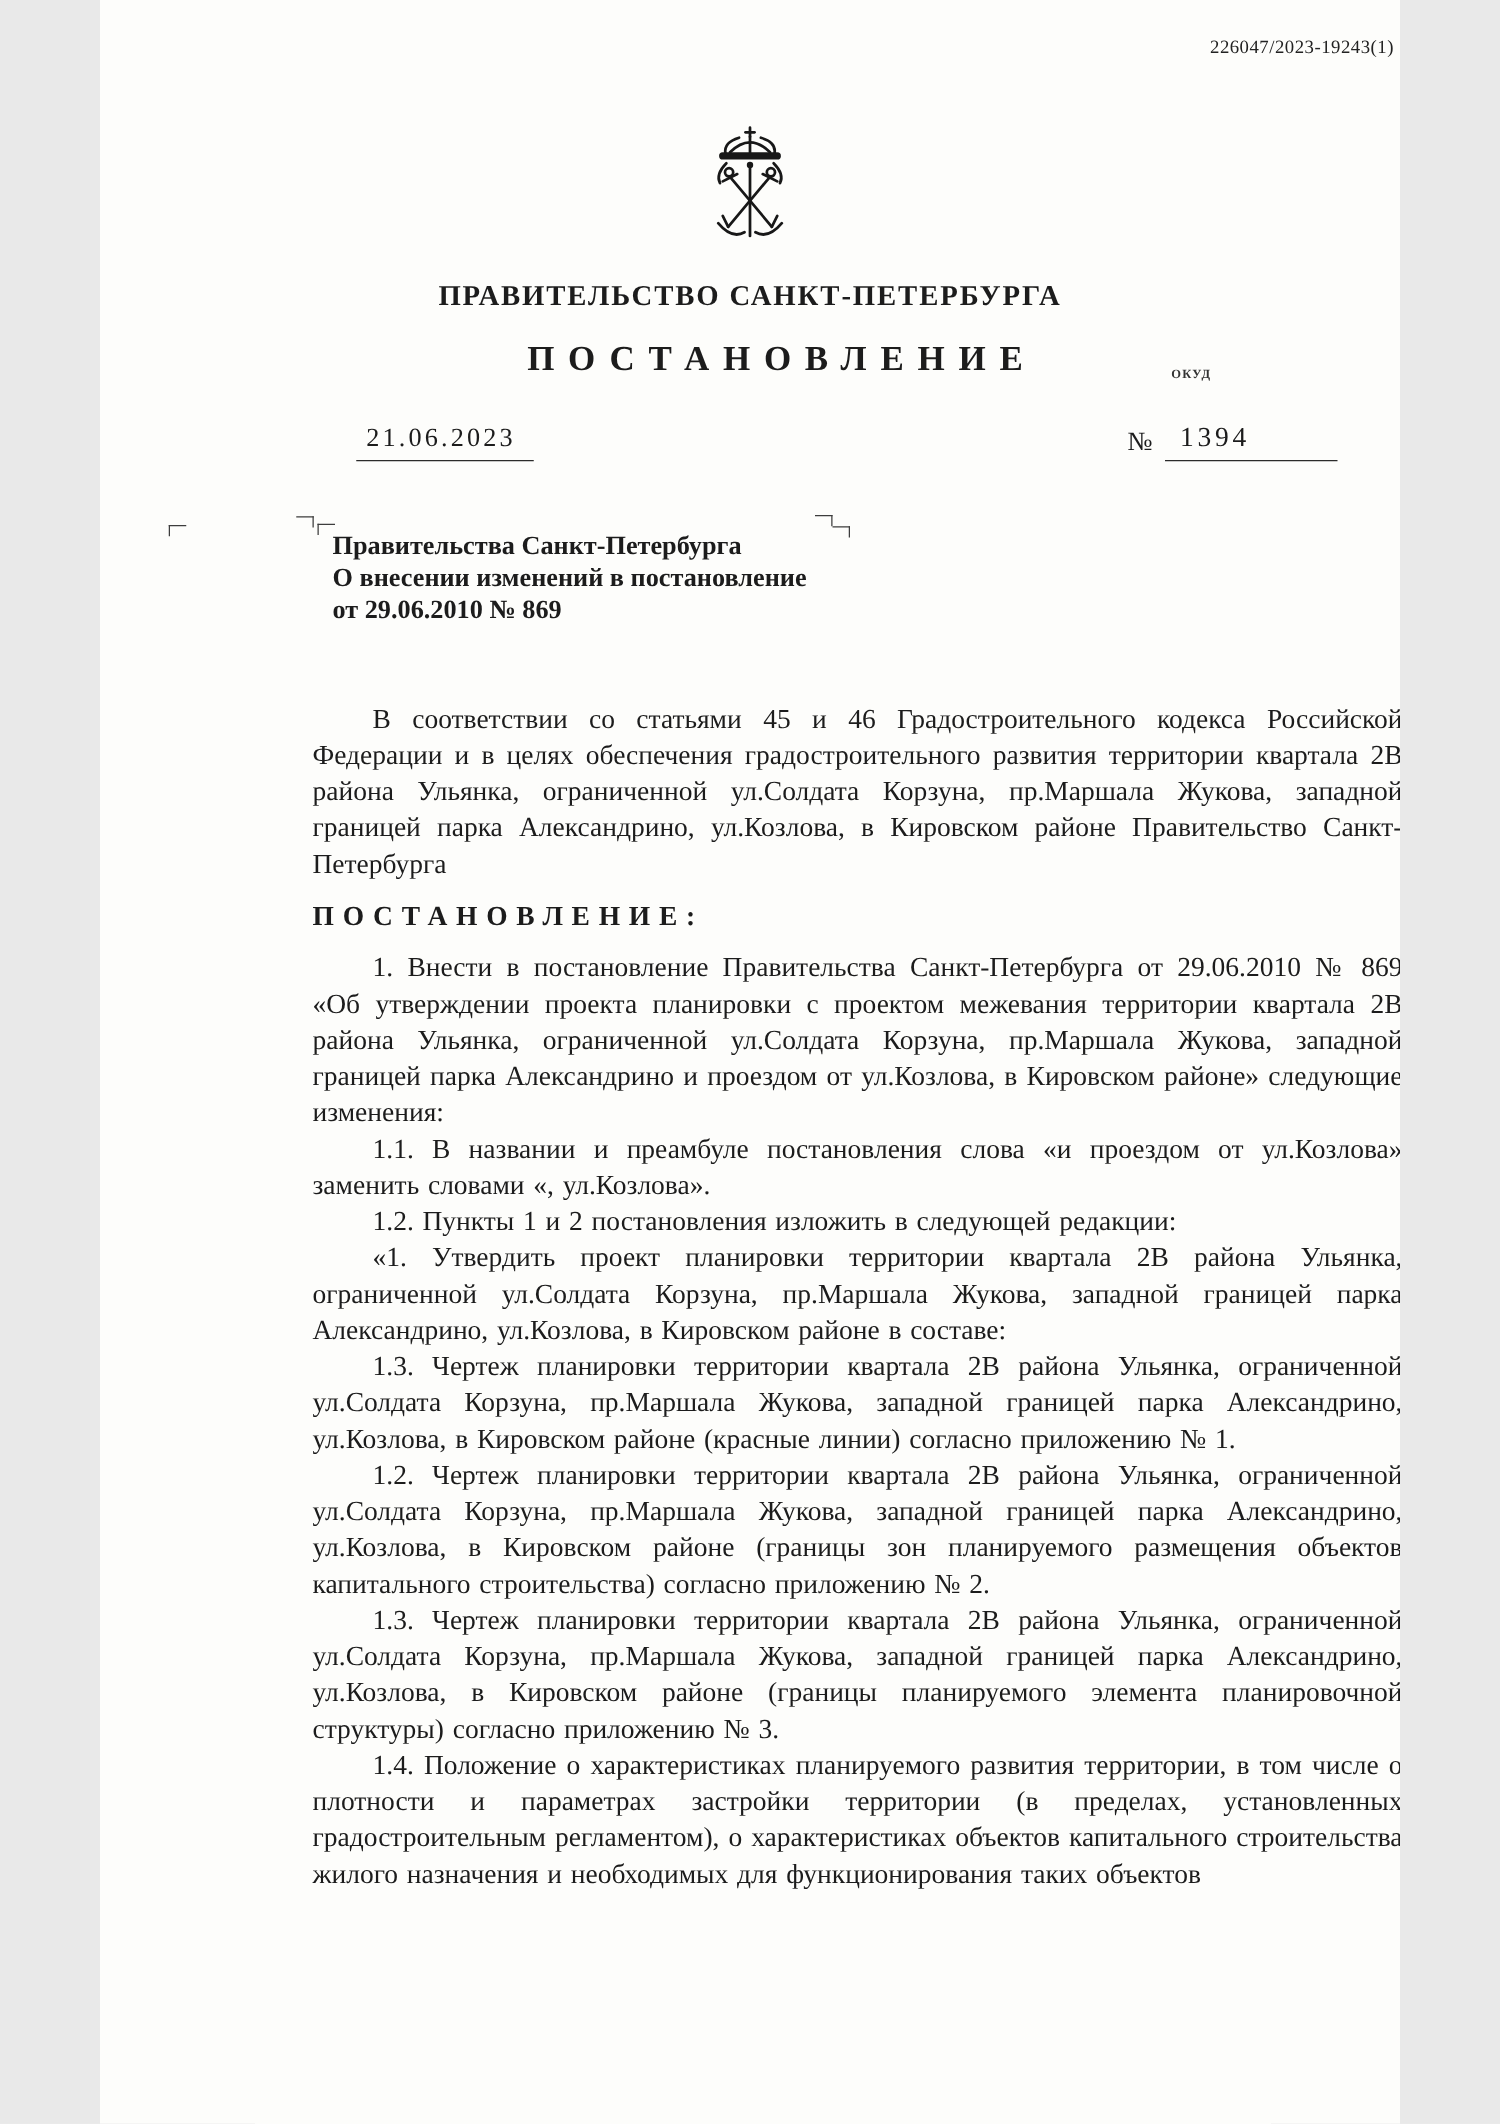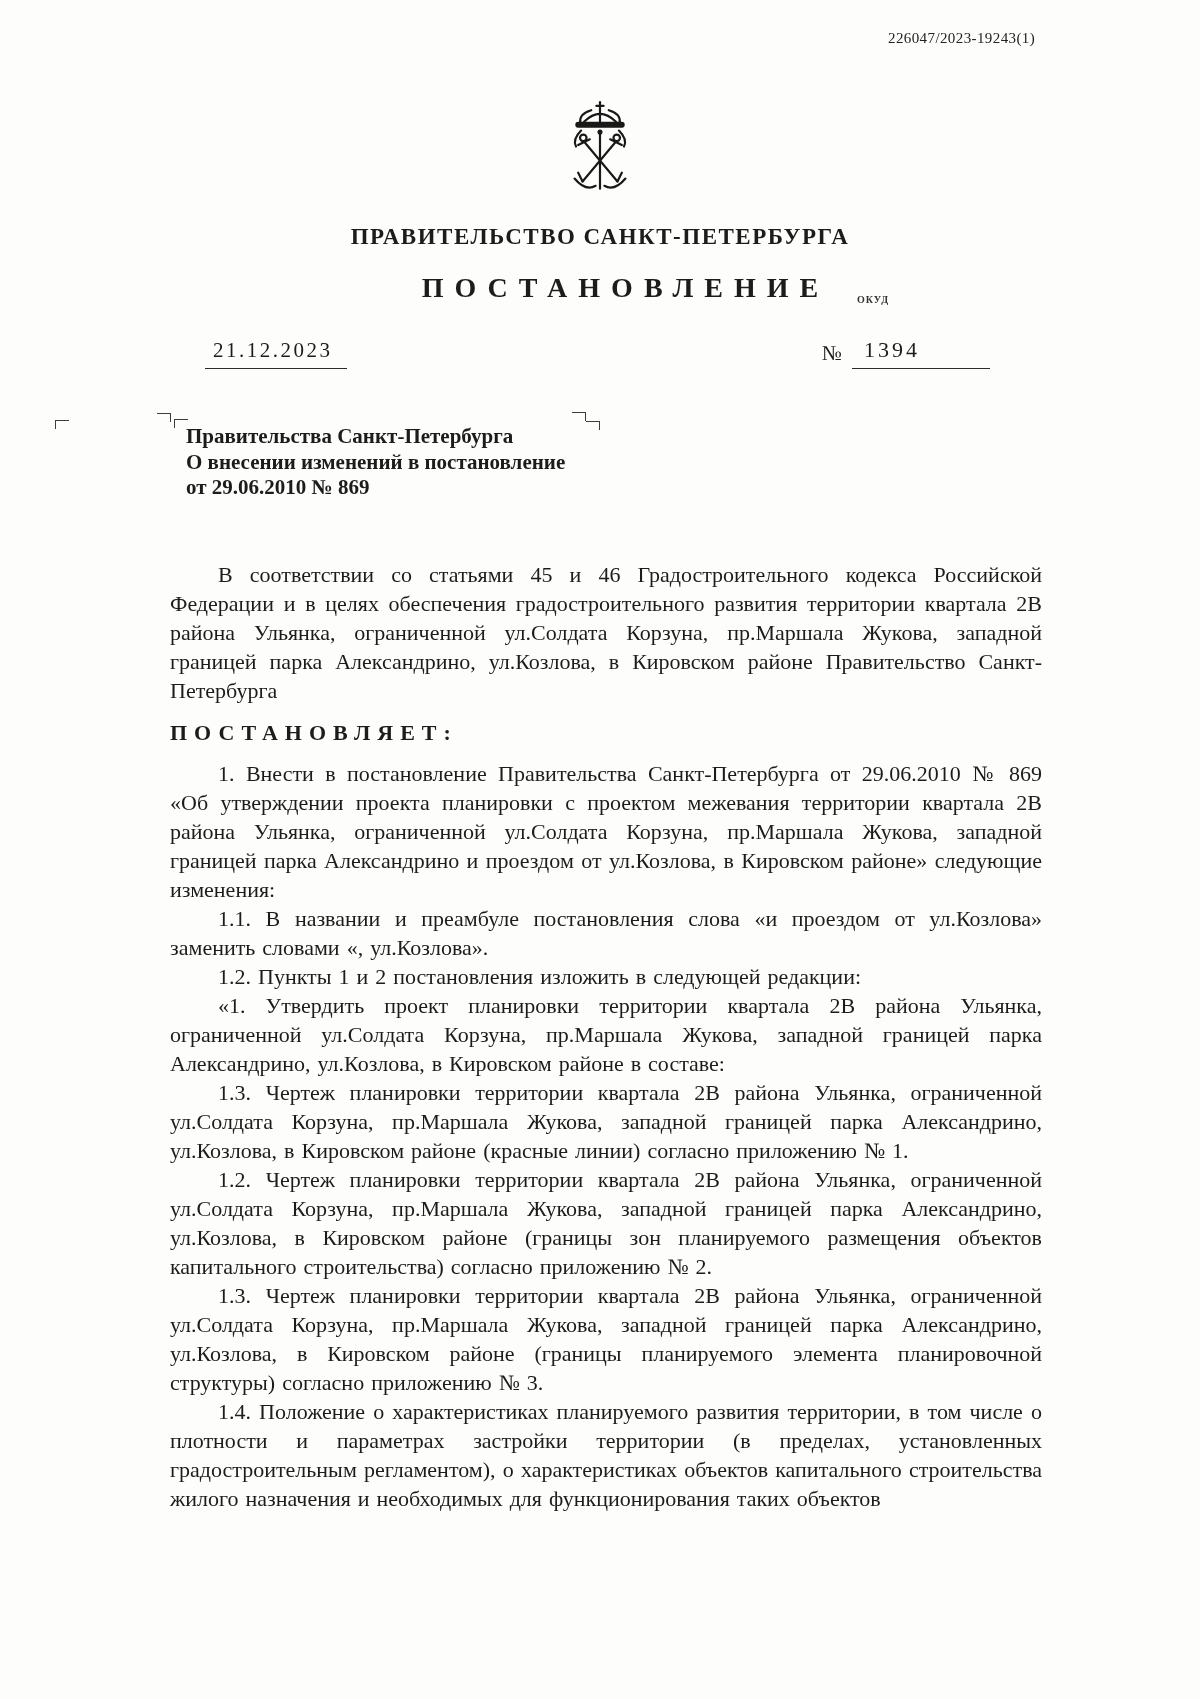--- a/index.html
+++ b/index.html
@@ -6,7 +6,7 @@
   html,body { background:#e9e9e9; }
   .page {
     position:relative;
-    width:1200px; height:1699px;
+    width:1040px; height:1699px;
     margin:0 auto;
     background:#fdfdfb;
     color:#1c1c1c;

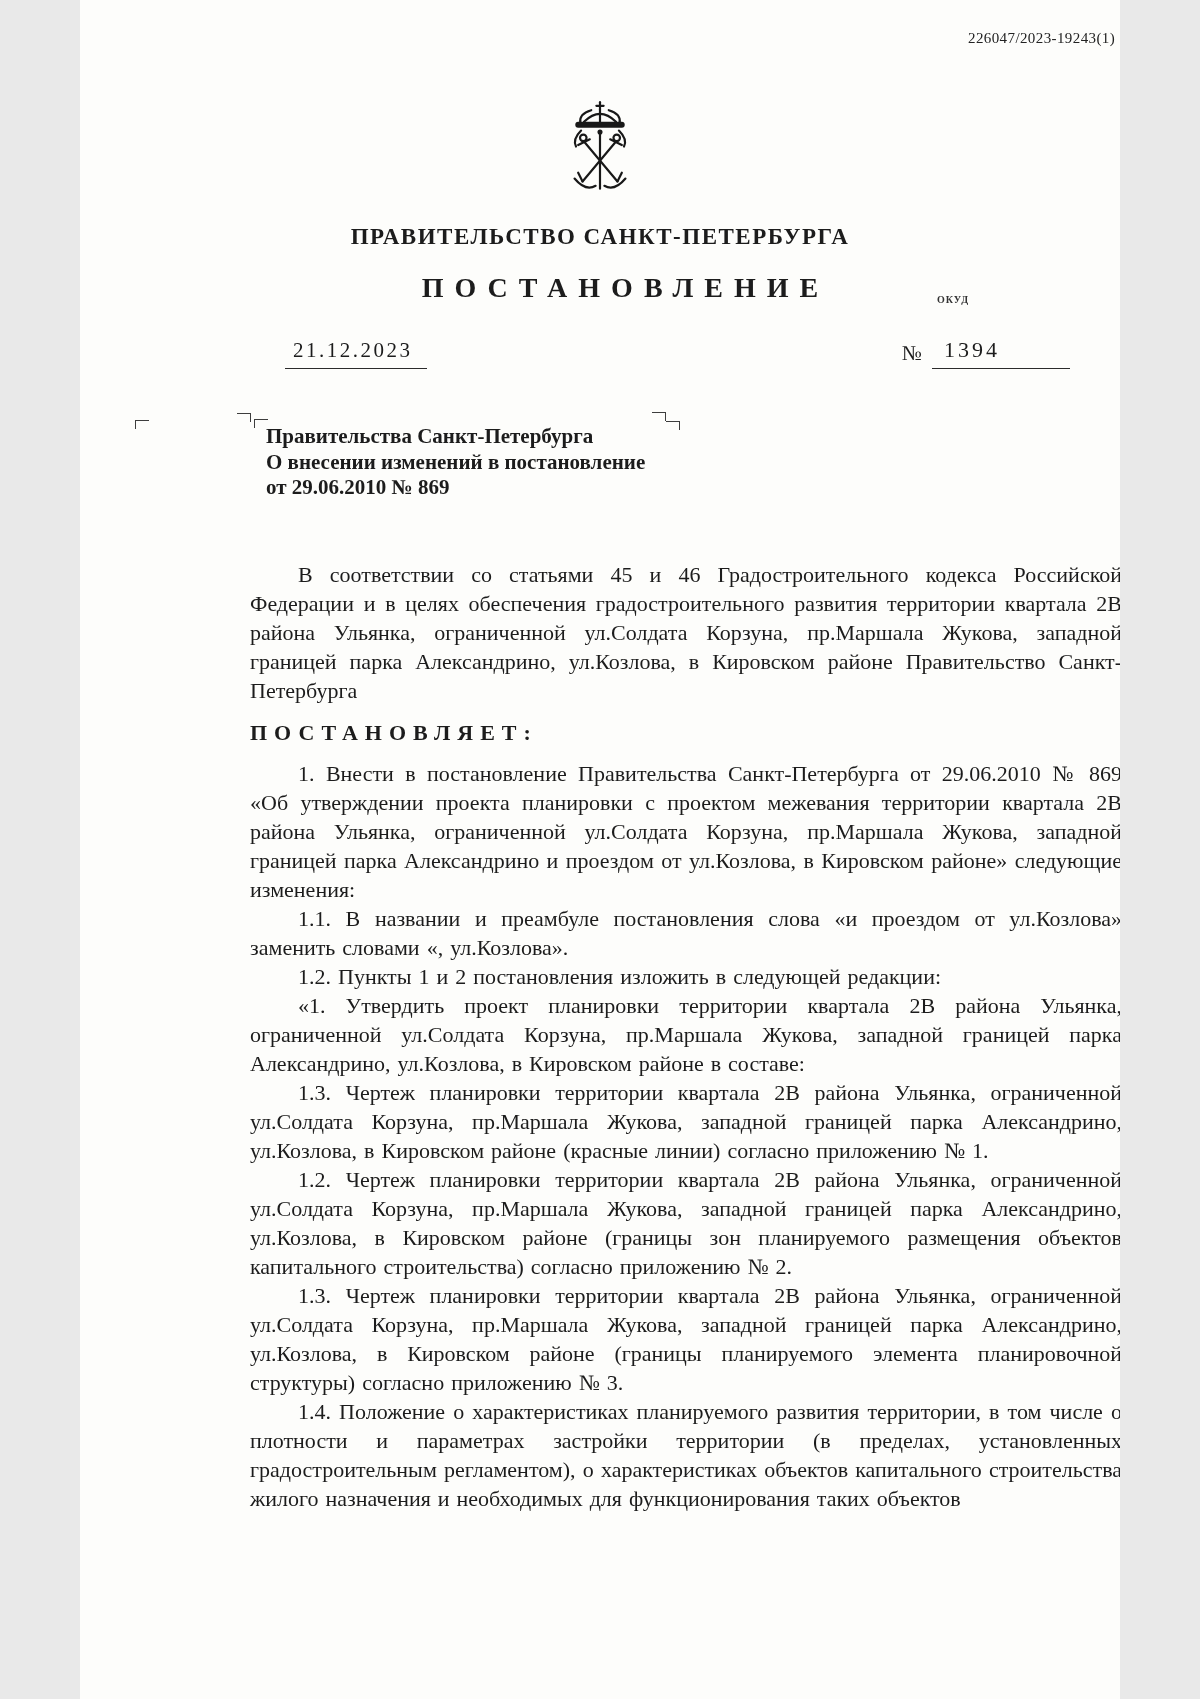--- a/index.html
+++ b/index.html
@@ -127,7 +127,7 @@
 
   <div class="okud">ОКУД</div>
 
-  <div class="doc-date">21.12.2023</div>
+  <div class="doc-date">21.06.2023</div>
   <div class="num-sign">№</div>
   <div class="doc-number">1394</div>
 

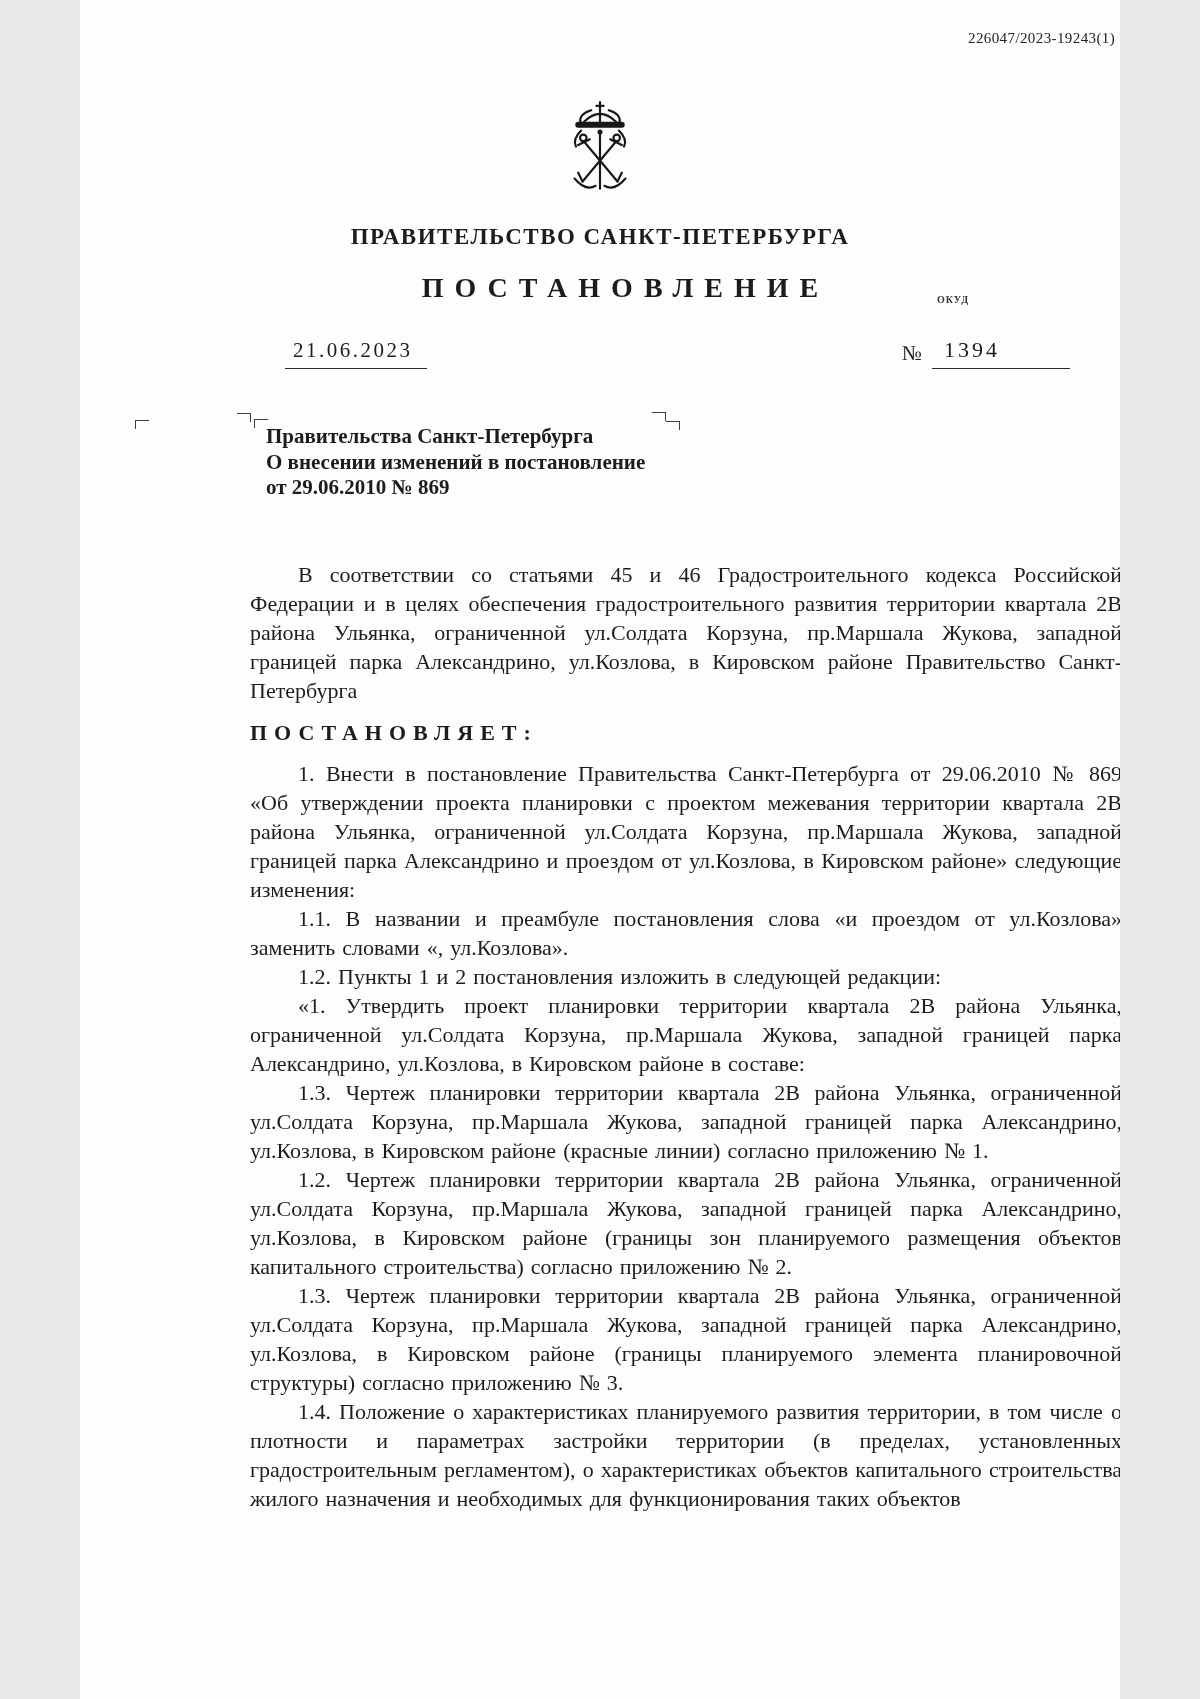--- a/index.html
+++ b/index.html
@@ -145,7 +145,7 @@
 
   <div class="body-text">
     <p class="para">В соответствии со статьями 45 и 46 Градостроительного кодекса Российской Федерации и в целях обеспечения градостроительного развития территории квартала 2В района Ульянка, ограниченной ул.Солдата Корзуна, пр.Маршала Жукова, западной границей парка Александрино, ул.Козлова, в Кировском районе Правительство Санкт-Петербурга</p>
-    <p class="resolves">ПОСТАНОВЛЯЕТ:</p>
+    <p class="resolves">ПОСТАНОВЛЕНИЕ:</p>
     <p class="para">1. Внести в постановление Правительства Санкт-Петербурга от 29.06.2010 № 869 «Об утверждении проекта планировки с проектом межевания территории квартала 2В района Ульянка, ограниченной ул.Солдата Корзуна, пр.Маршала Жукова, западной границей парка Александрино и проездом от ул.Козлова, в Кировском районе» следующие изменения:</p>
     <p class="para">1.1. В названии и преамбуле постановления слова «и проездом от ул.Козлова» заменить словами «, ул.Козлова».</p>
     <p class="para">1.2. Пункты 1 и 2 постановления изложить в следующей редакции:</p>

